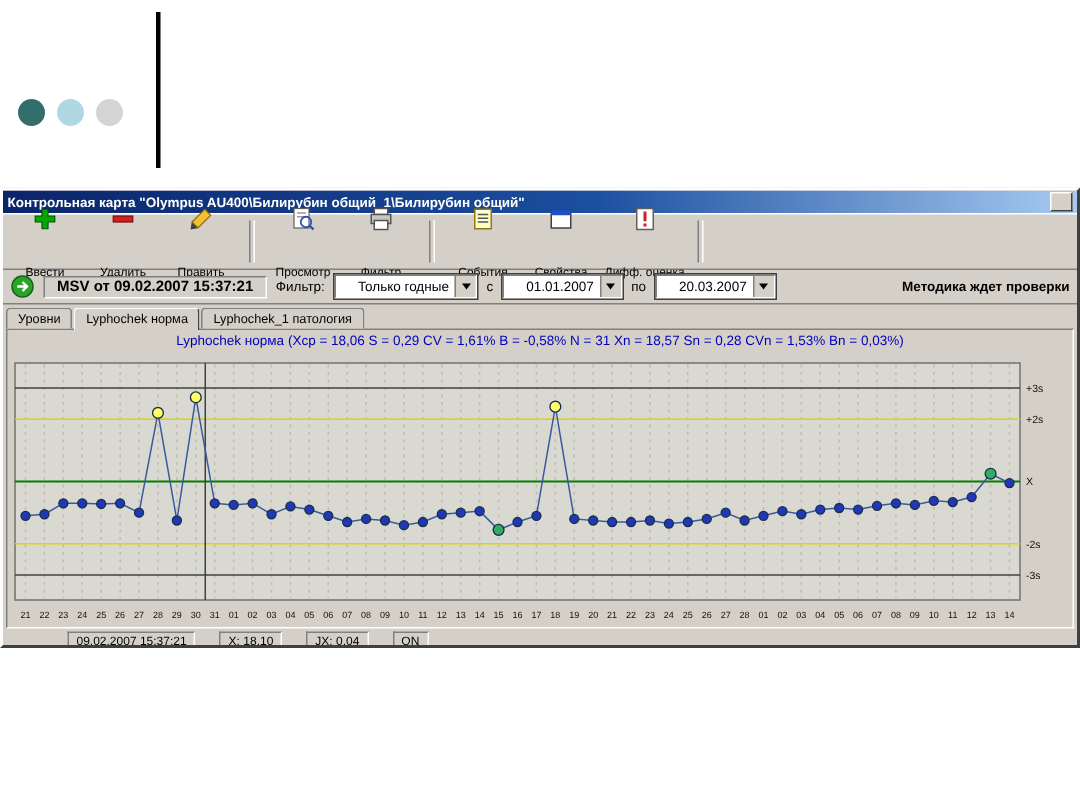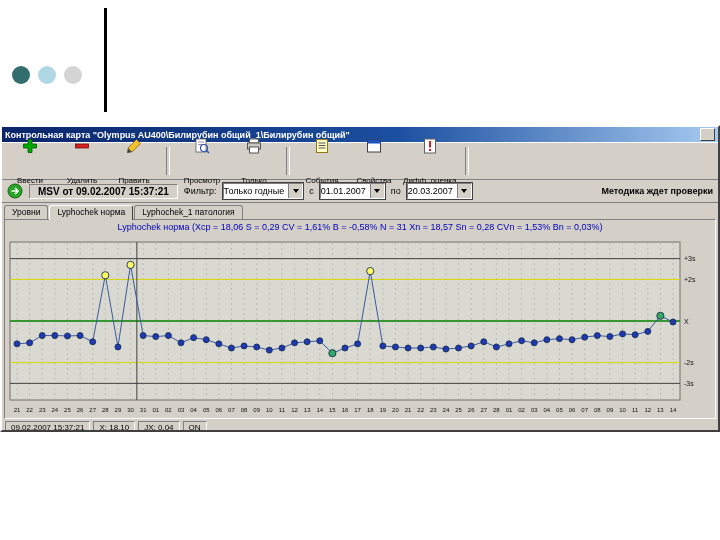--- a/index.html
+++ b/index.html
@@ -100,7 +100,7 @@
             <rect x="2.5" y="6" width="13" height="6" fill="#c8c8c0" stroke="#555"></rect>
             <rect x="4.5" y="10" width="9" height="6" fill="#fff" stroke="#555"></rect>
           </svg></span>
-      <span class="tlabel">Только</span>
+      <span class="tlabel">Фильтр</span>
     </div>
     <div class="tsep"></div>
     <div class="tbtn">

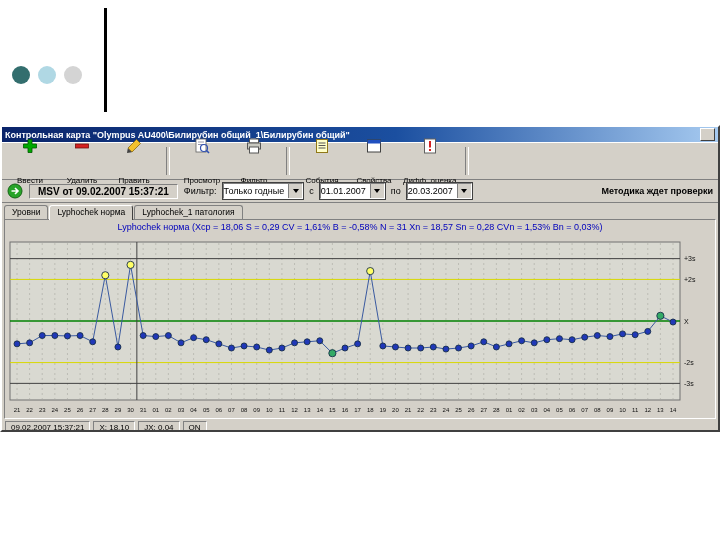--- a/index.html
+++ b/index.html
@@ -30,7 +30,7 @@
        padding:1px 8px;background:#d4d0c8;white-space:nowrap;}
   .combo{background:#fff;border:1px solid;border-color:#808080 #fff #fff #808080;
          outline:1px solid #404040;display:flex;align-items:center;height:14px;font-size:9px;
-         padding-left:0;white-space:nowrap;}
+         padding-left:15px;white-space:nowrap;}
   .combo-arrow{width:13px;height:14px;background:#d4d0c8;border-left:1px solid #808080;
                display:flex;align-items:center;justify-content:center;margin-left:4px;}
   .tri{width:0;height:0;border-left:3px solid transparent;border-right:3px solid transparent;

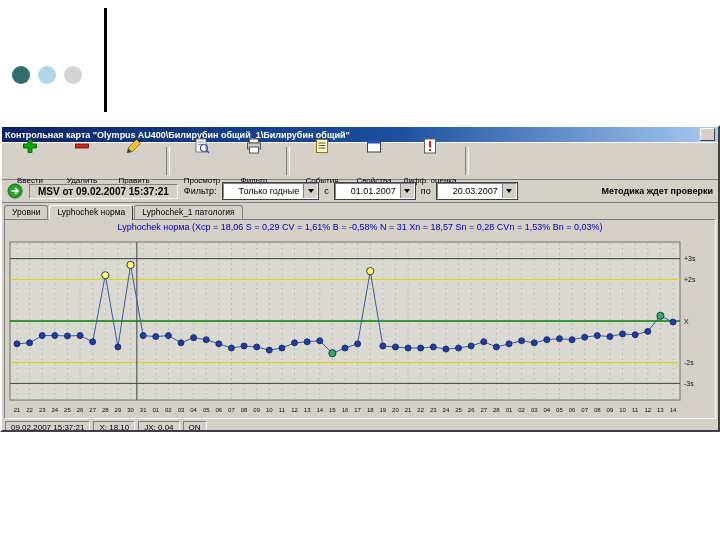--- a/index.html
+++ b/index.html
@@ -44,7 +44,7 @@
               border-color:#808080 #ffffff #ffffff #808080;}
   .chart-title{height:12px;text-align:center;color:#0000bb;font-size:9px;padding-top:2px;
                white-space:nowrap;overflow:hidden;}
-  .statusrow{display:flex;gap:3px;padding:2px 3px;}
+  .statusrow{display:flex;gap:16px;padding:2px 3px;margin-left:40px;}
   .statusbox{border:1px solid;border-color:#808080 #fff #fff #808080;font-size:8px;
              padding:1px 5px;white-space:nowrap;background:#d4d0c8;}
 </style>

